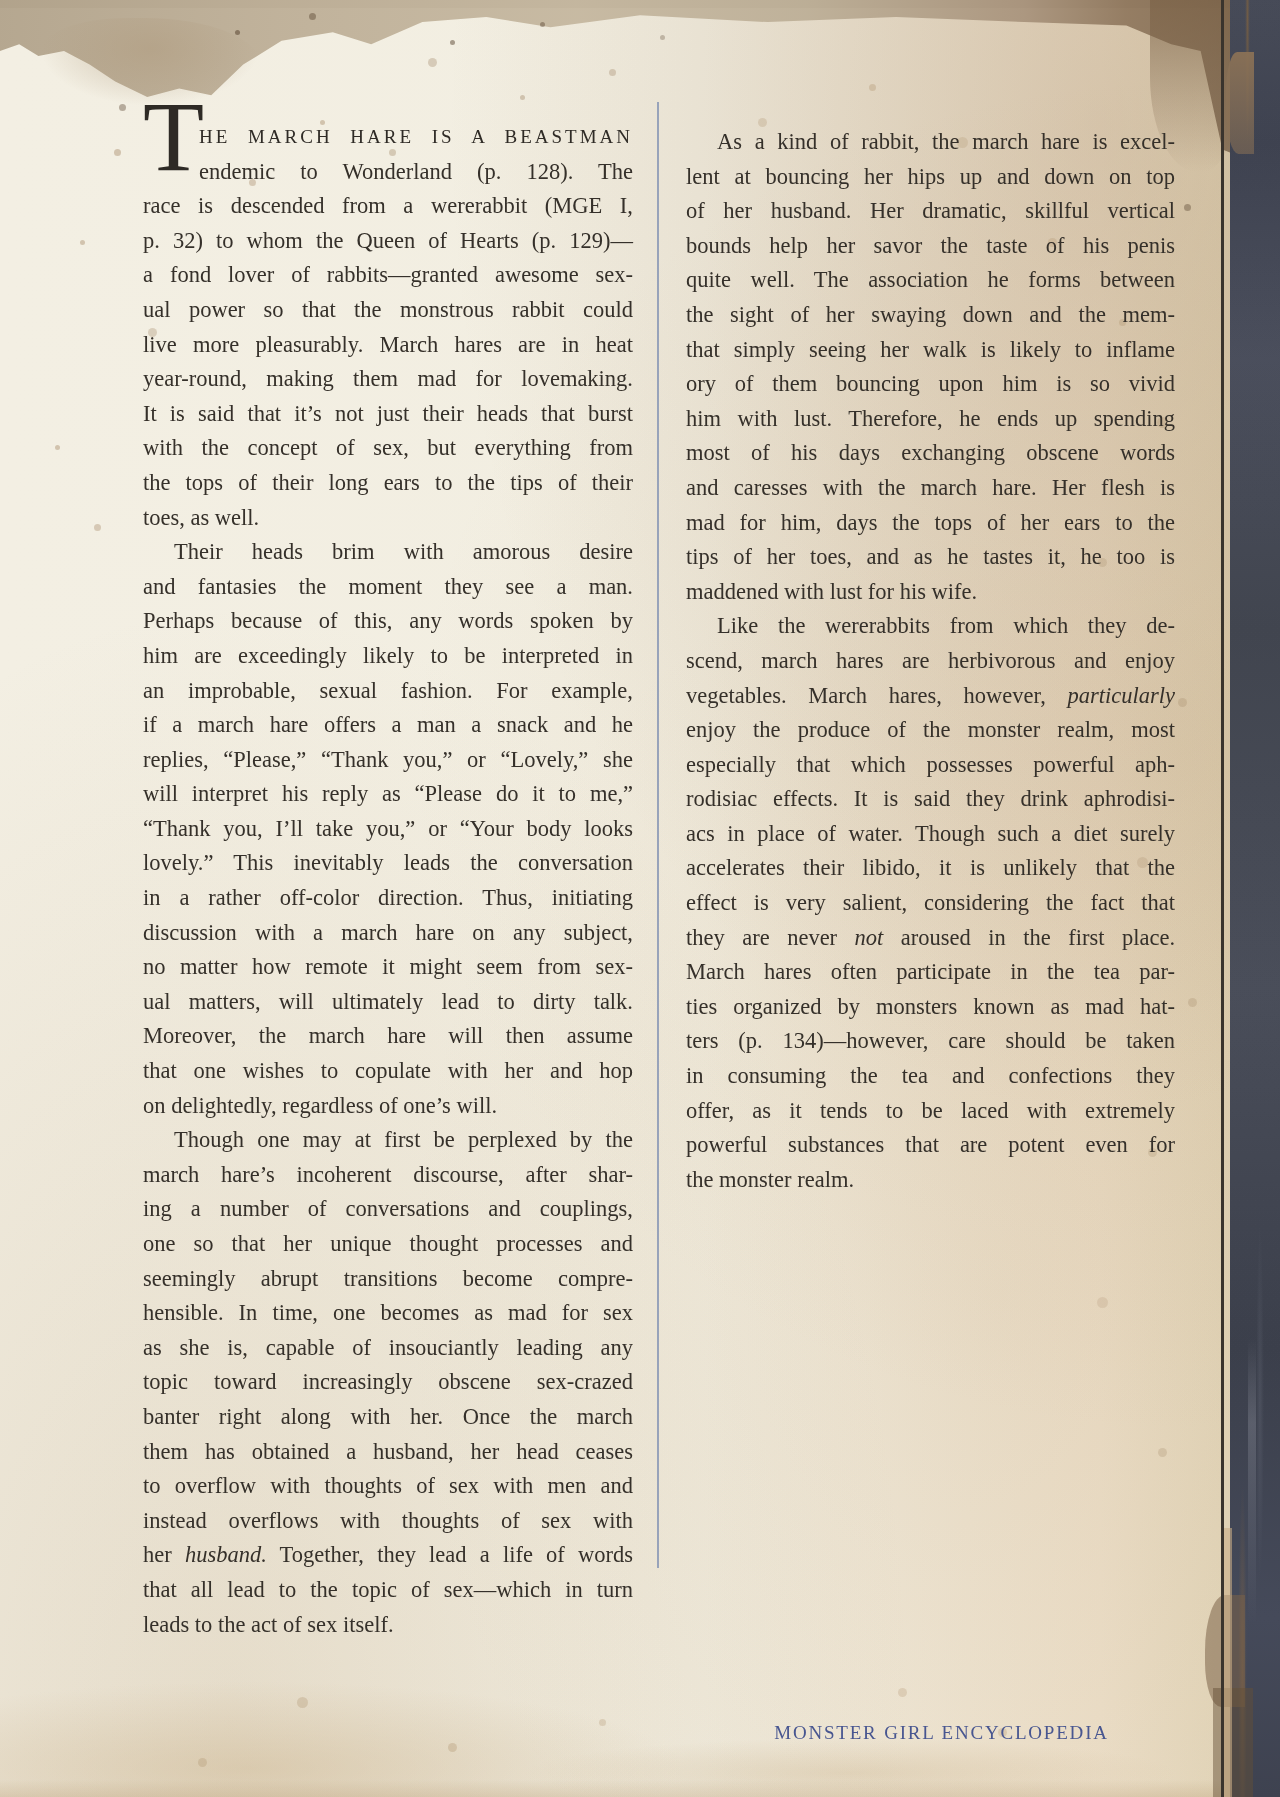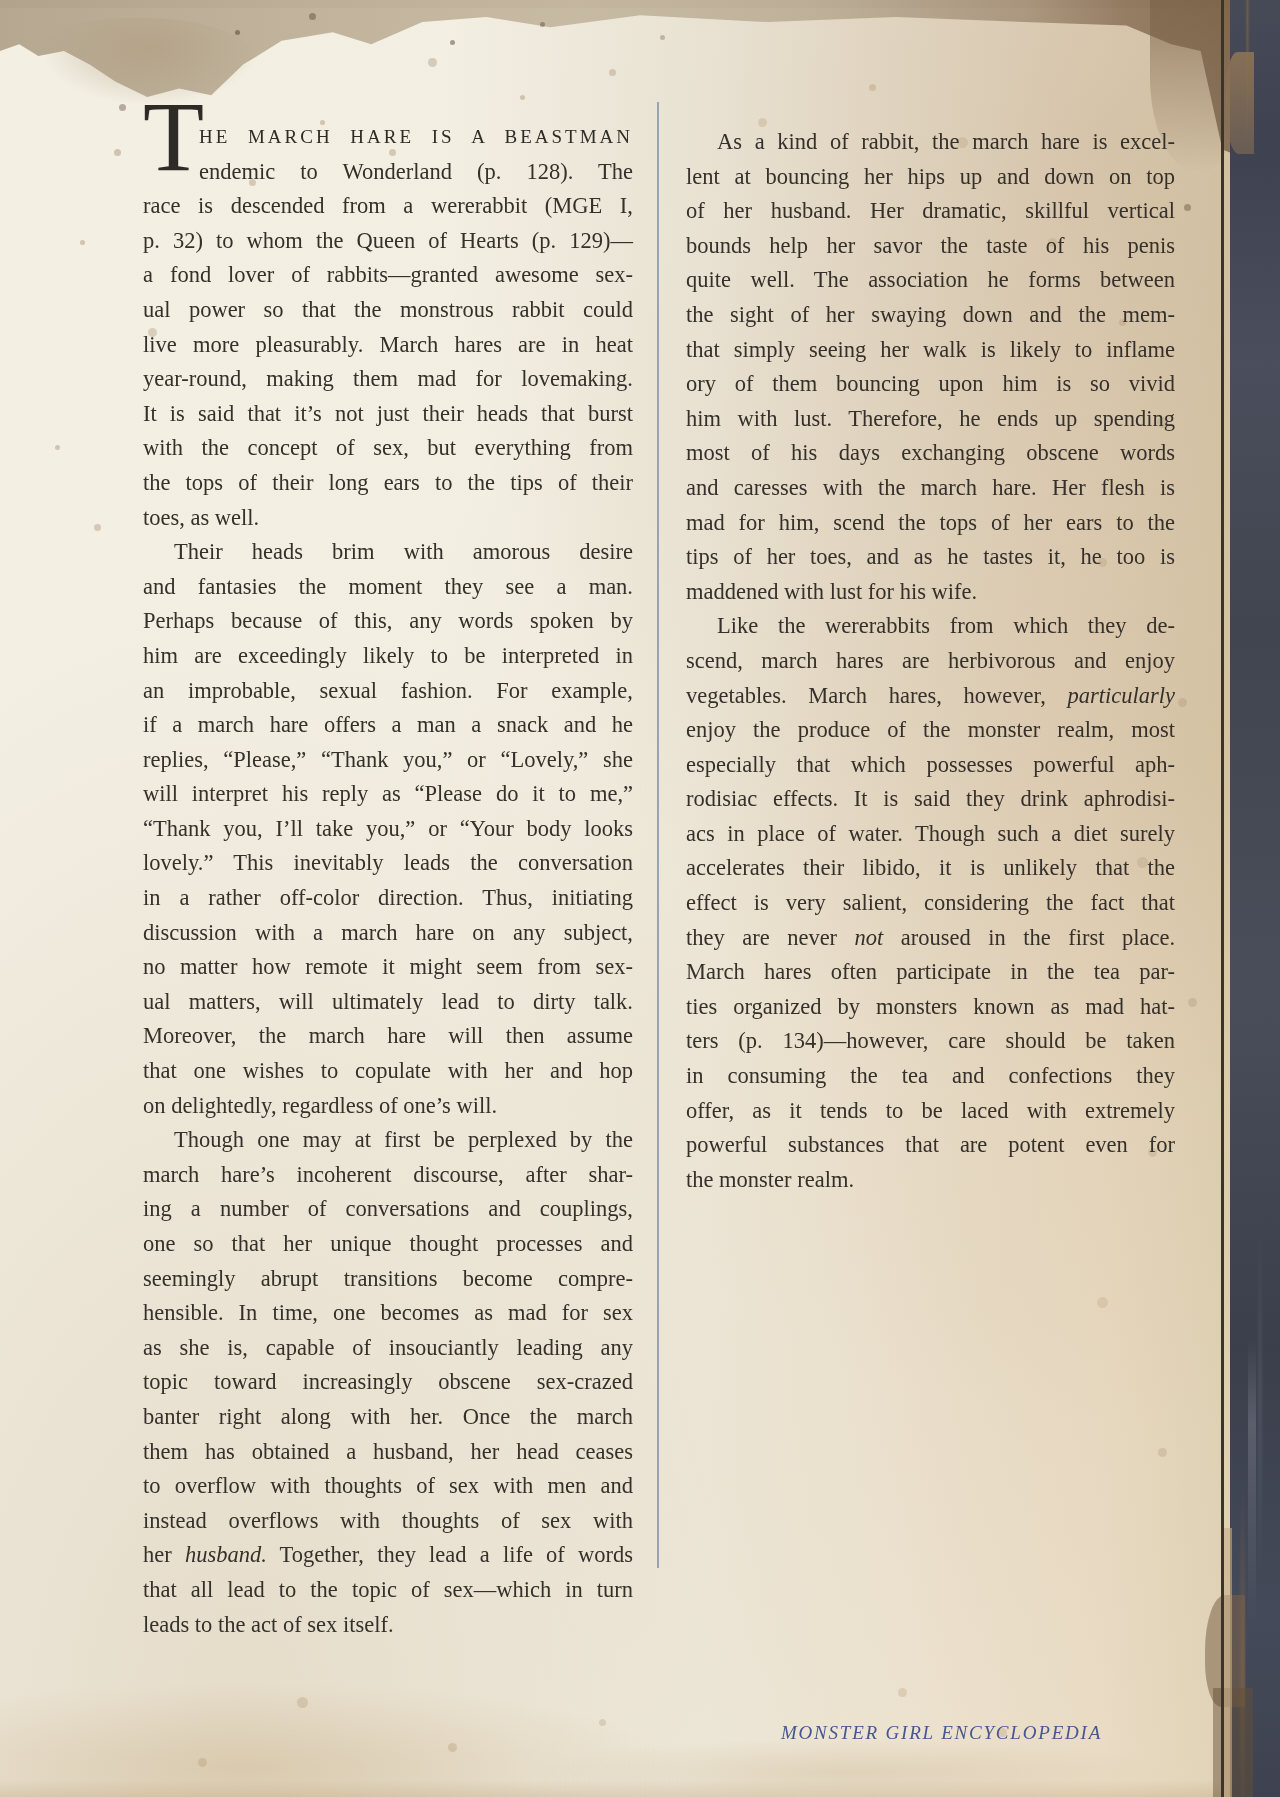--- a/index.html
+++ b/index.html
@@ -231,7 +231,7 @@
         <div class="line">him with lust. Therefore, he ends up spending</div>
         <div class="line">most of his days exchanging obscene words</div>
         <div class="line">and caresses with the march hare. Her flesh is</div>
-        <div class="line">mad for him, scend the tops of her ears to the</div>
+        <div class="line">mad for him, days the tops of her ears to the</div>
         <div class="line">tips of her toes, and as he tastes it, he too is</div>
         <div class="line pl">maddened with lust for his wife.</div>
       </div>

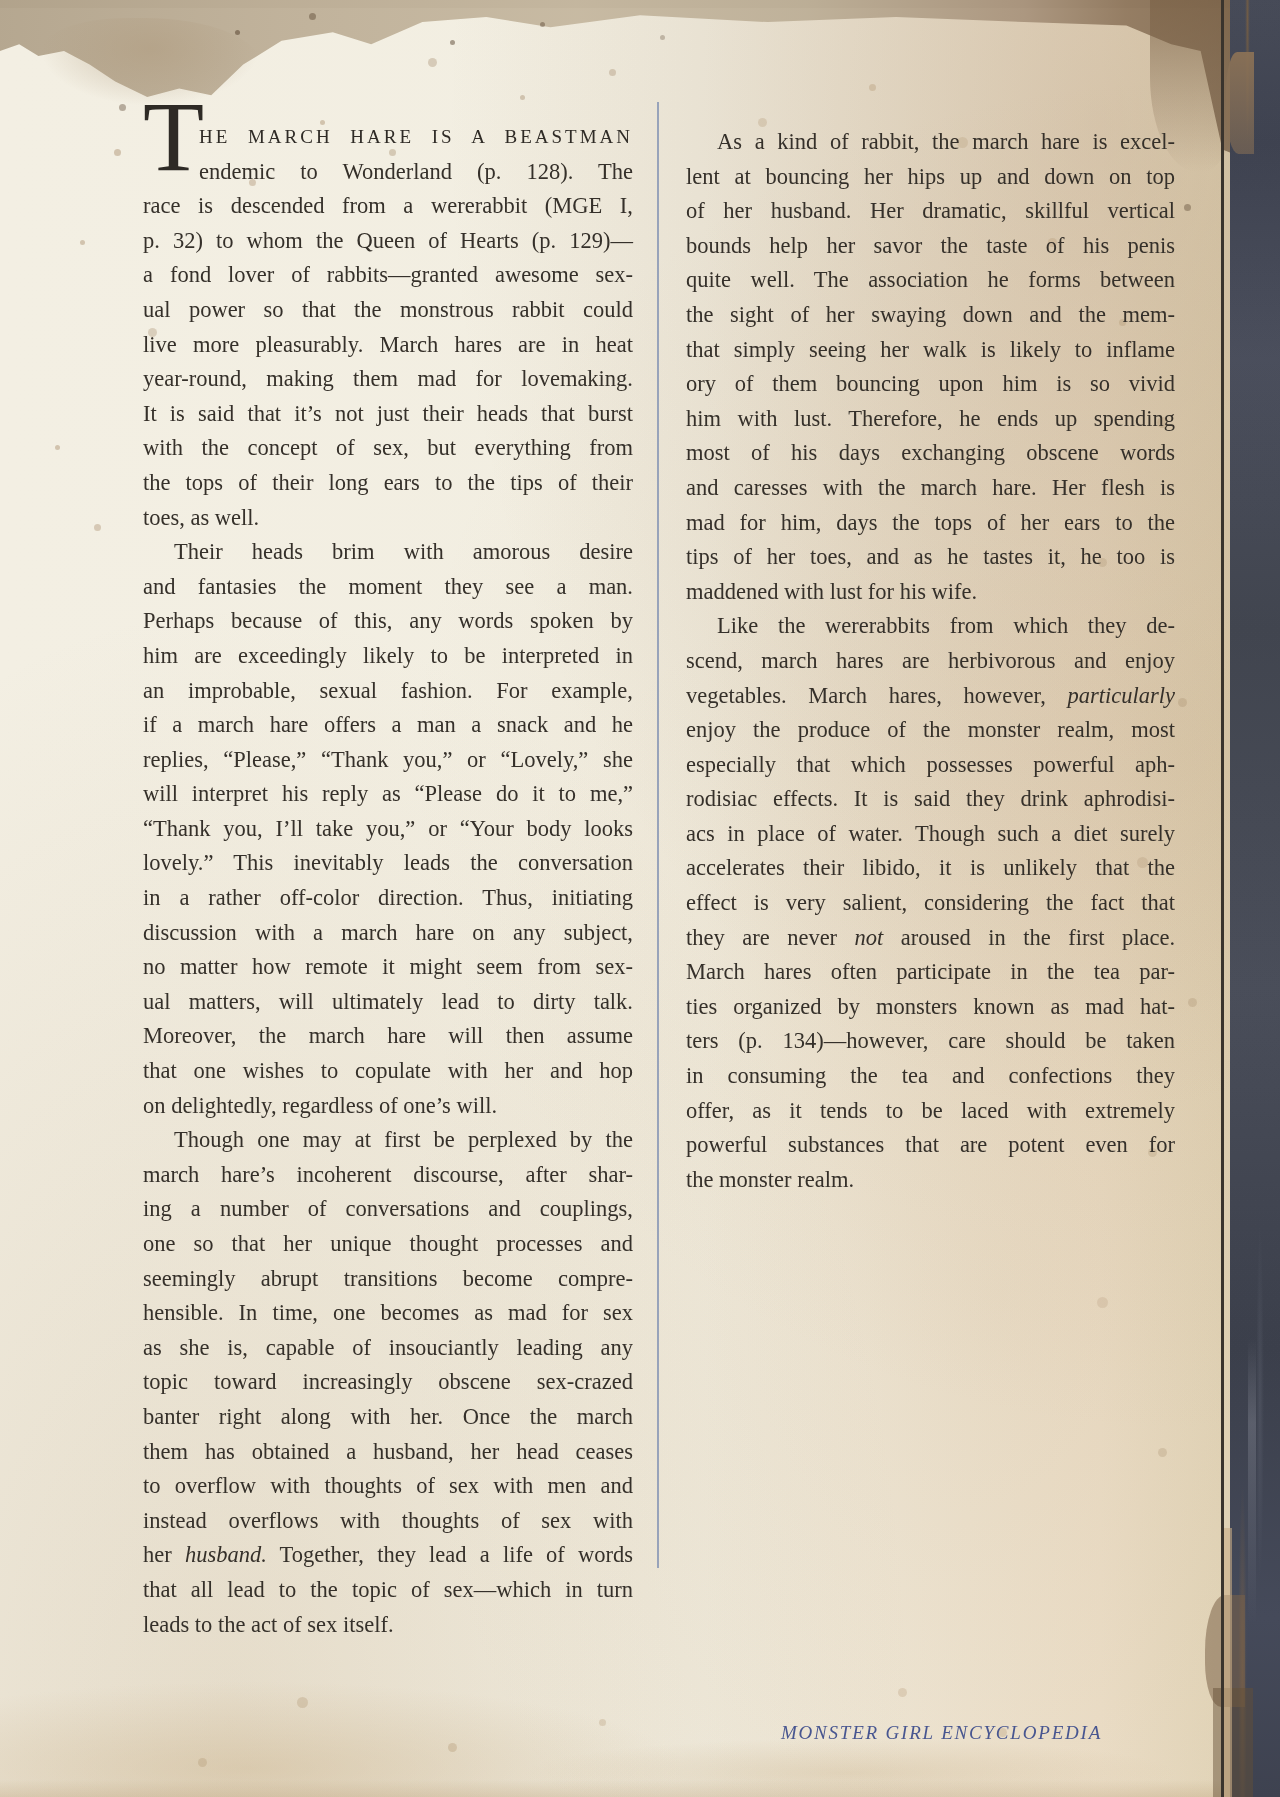--- a/index.html
+++ b/index.html
@@ -134,7 +134,7 @@
   .dropcap span{display:block;font-size:100px;line-height:96px;}
   .page-footer{
     position:absolute;left:686px;top:1722px;width:489px;padding-left:22px;box-sizing:border-box;
-    text-align:center;font-size:19px;letter-spacing:1.8px;color:#485690;font-style:italic;
+    text-align:center;font-size:19px;letter-spacing:1.8px;color:#485690;
   }
 </style>
 </head>

